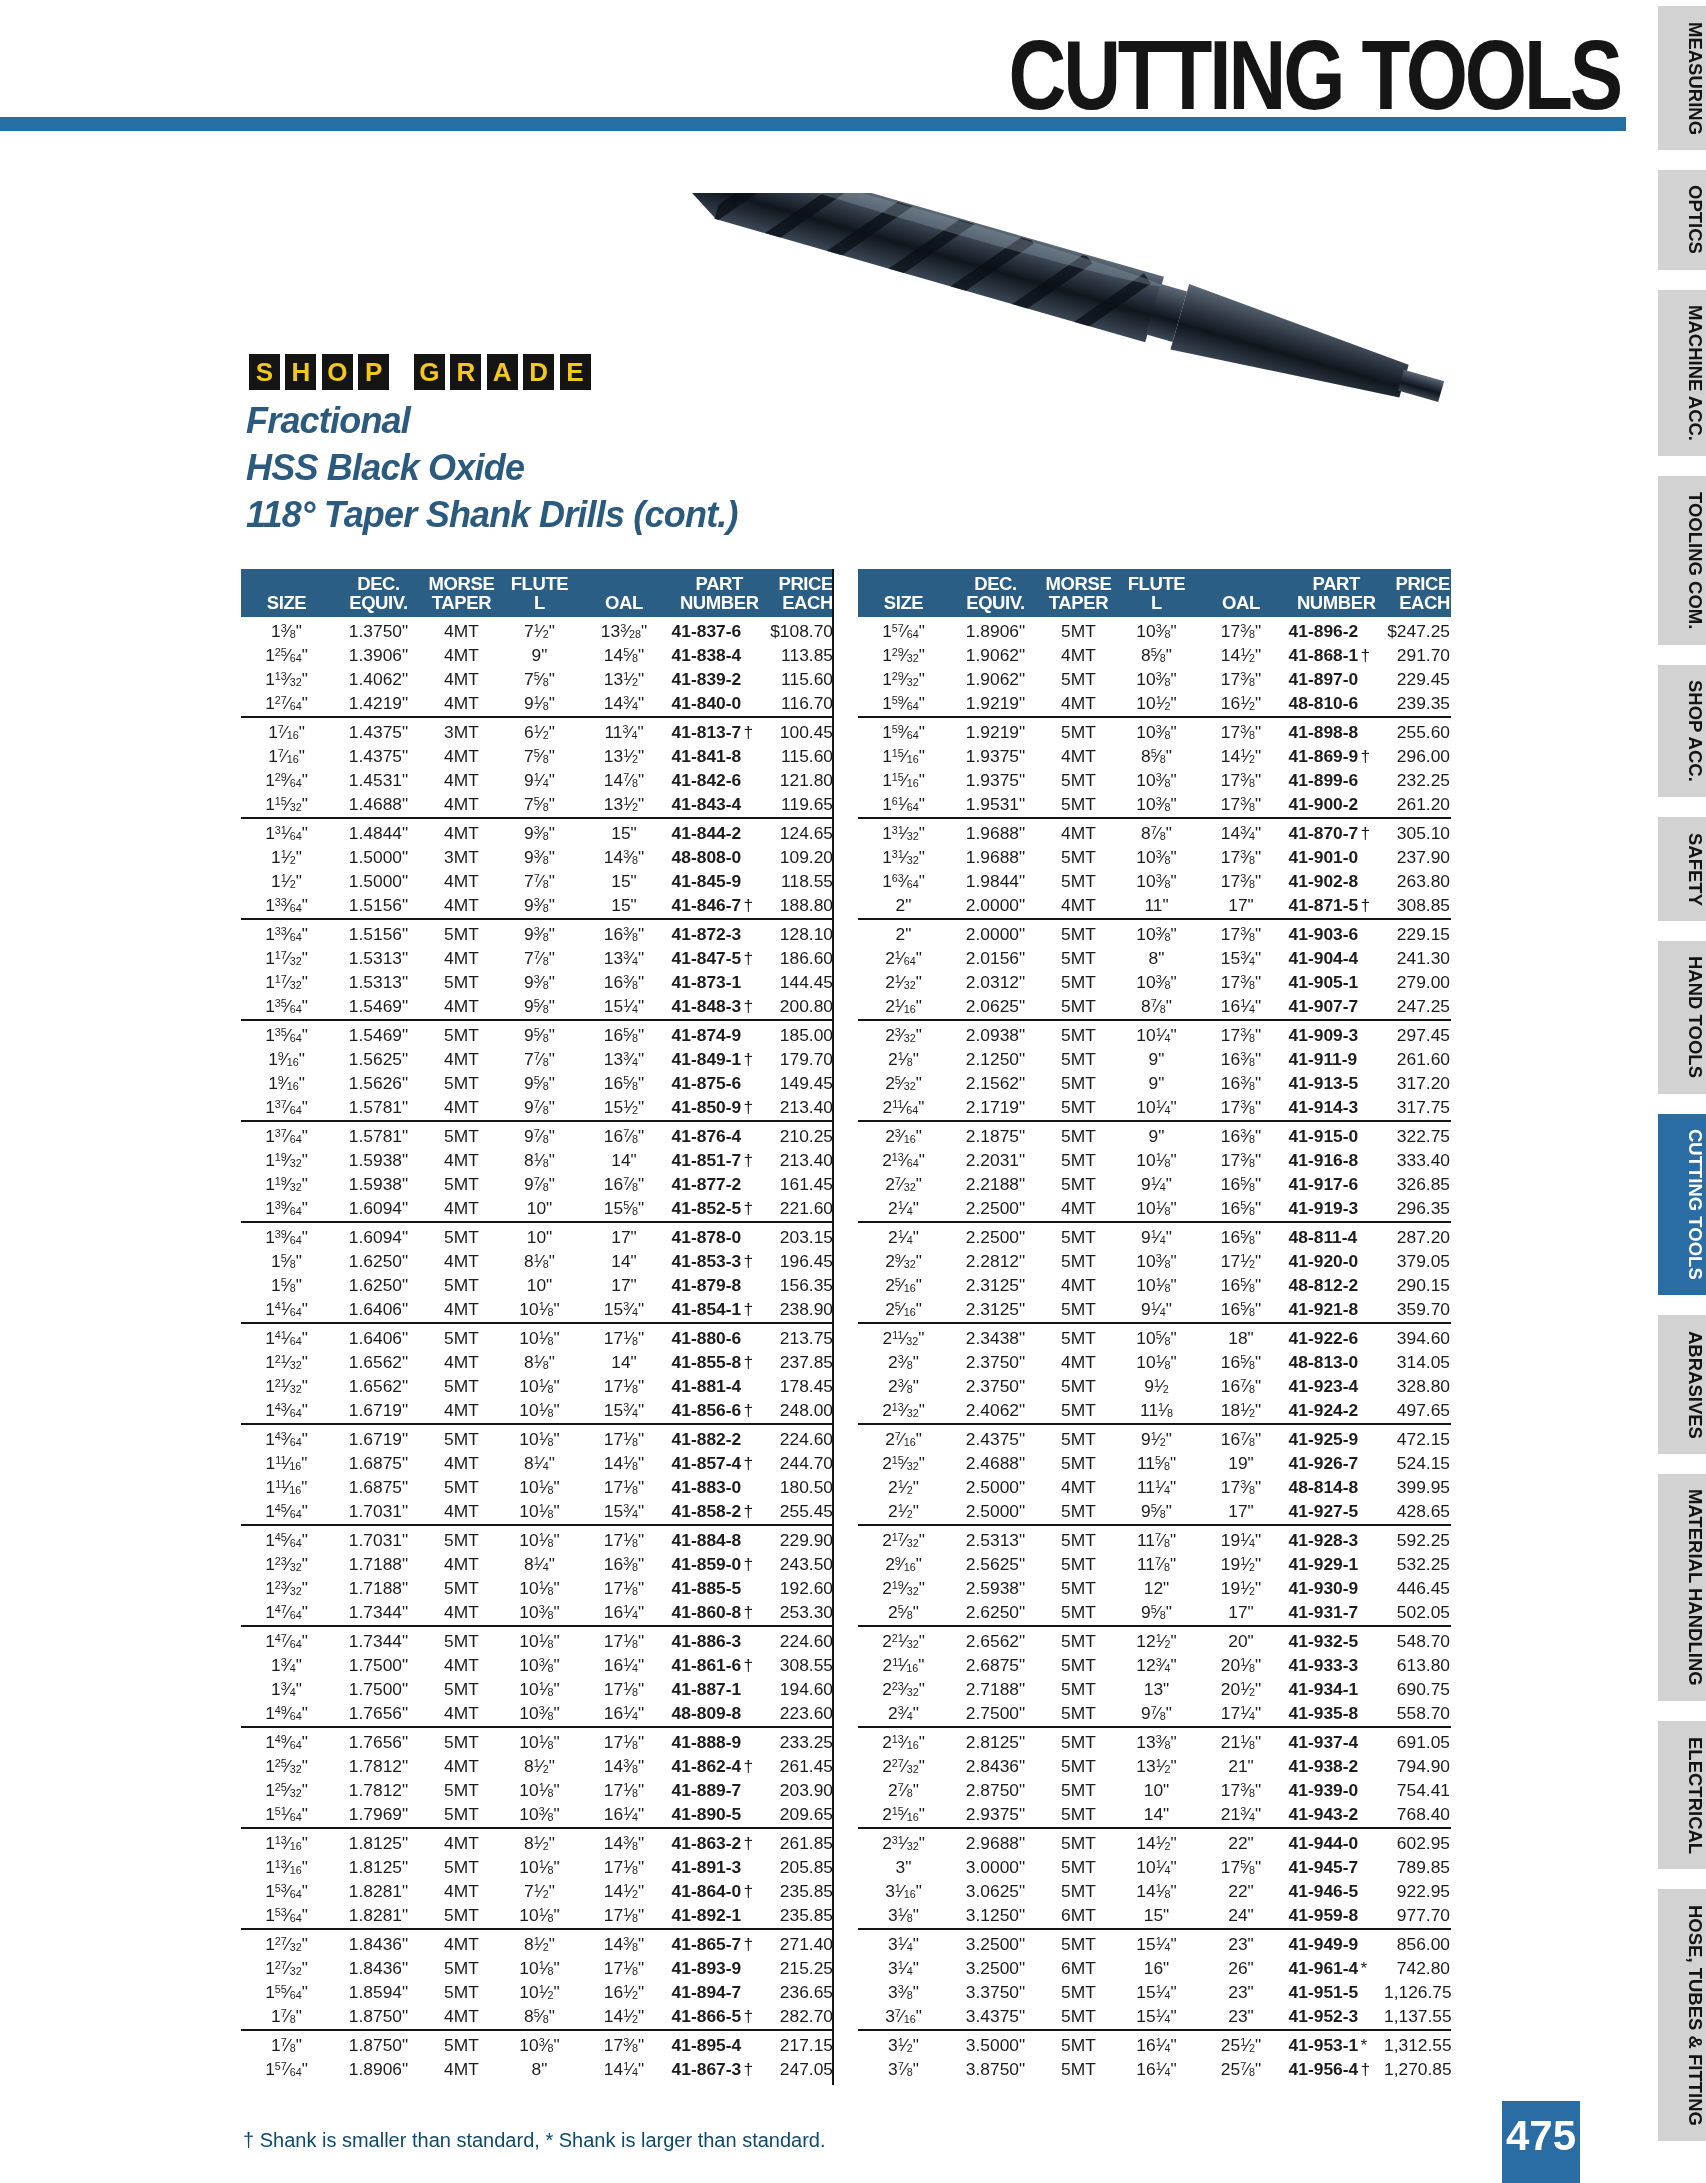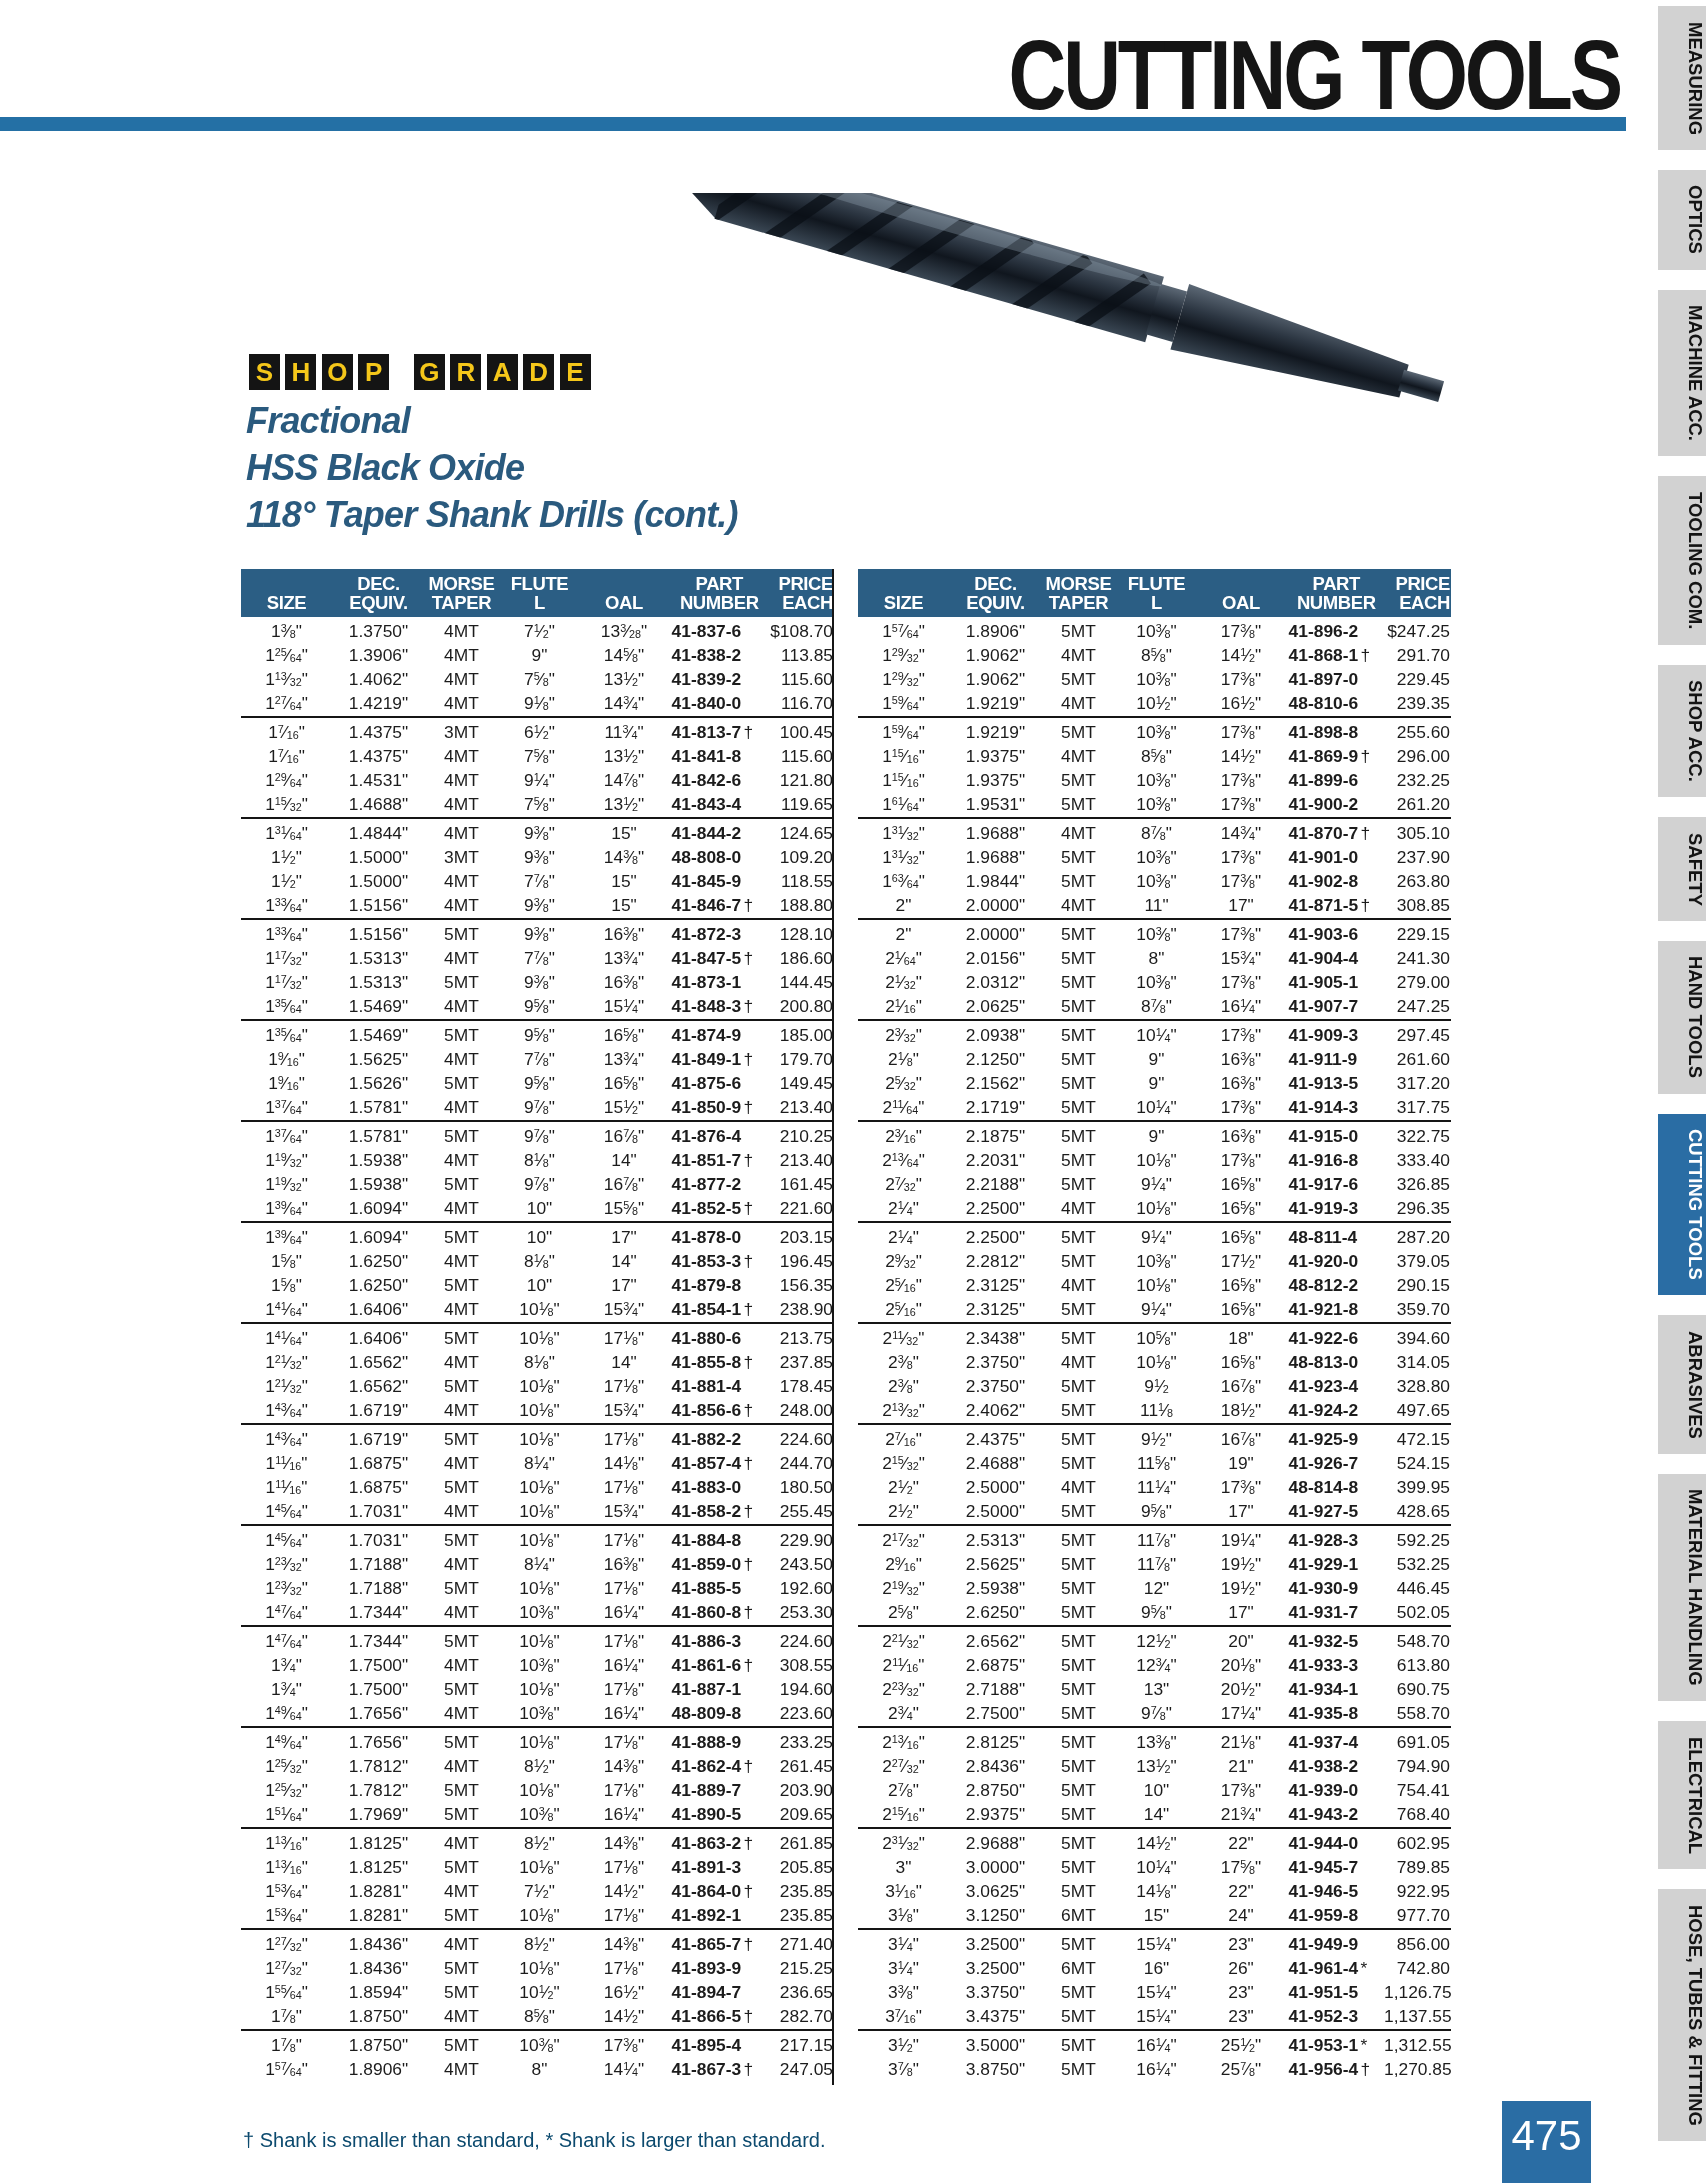--- a/index.html
+++ b/index.html
@@ -170,7 +170,7 @@
         <div class="c2">4MT</div>
         <div class="c3">9"</div>
         <div class="c4">14<sup>5</sup>⁄<sub>8</sub>"</div>
-        <div class="c5">41-838-2</div>
+        <div class="c5">41-838-4</div>
         <div class="c6">113.85</div>
       </div>
       <div class="tr">

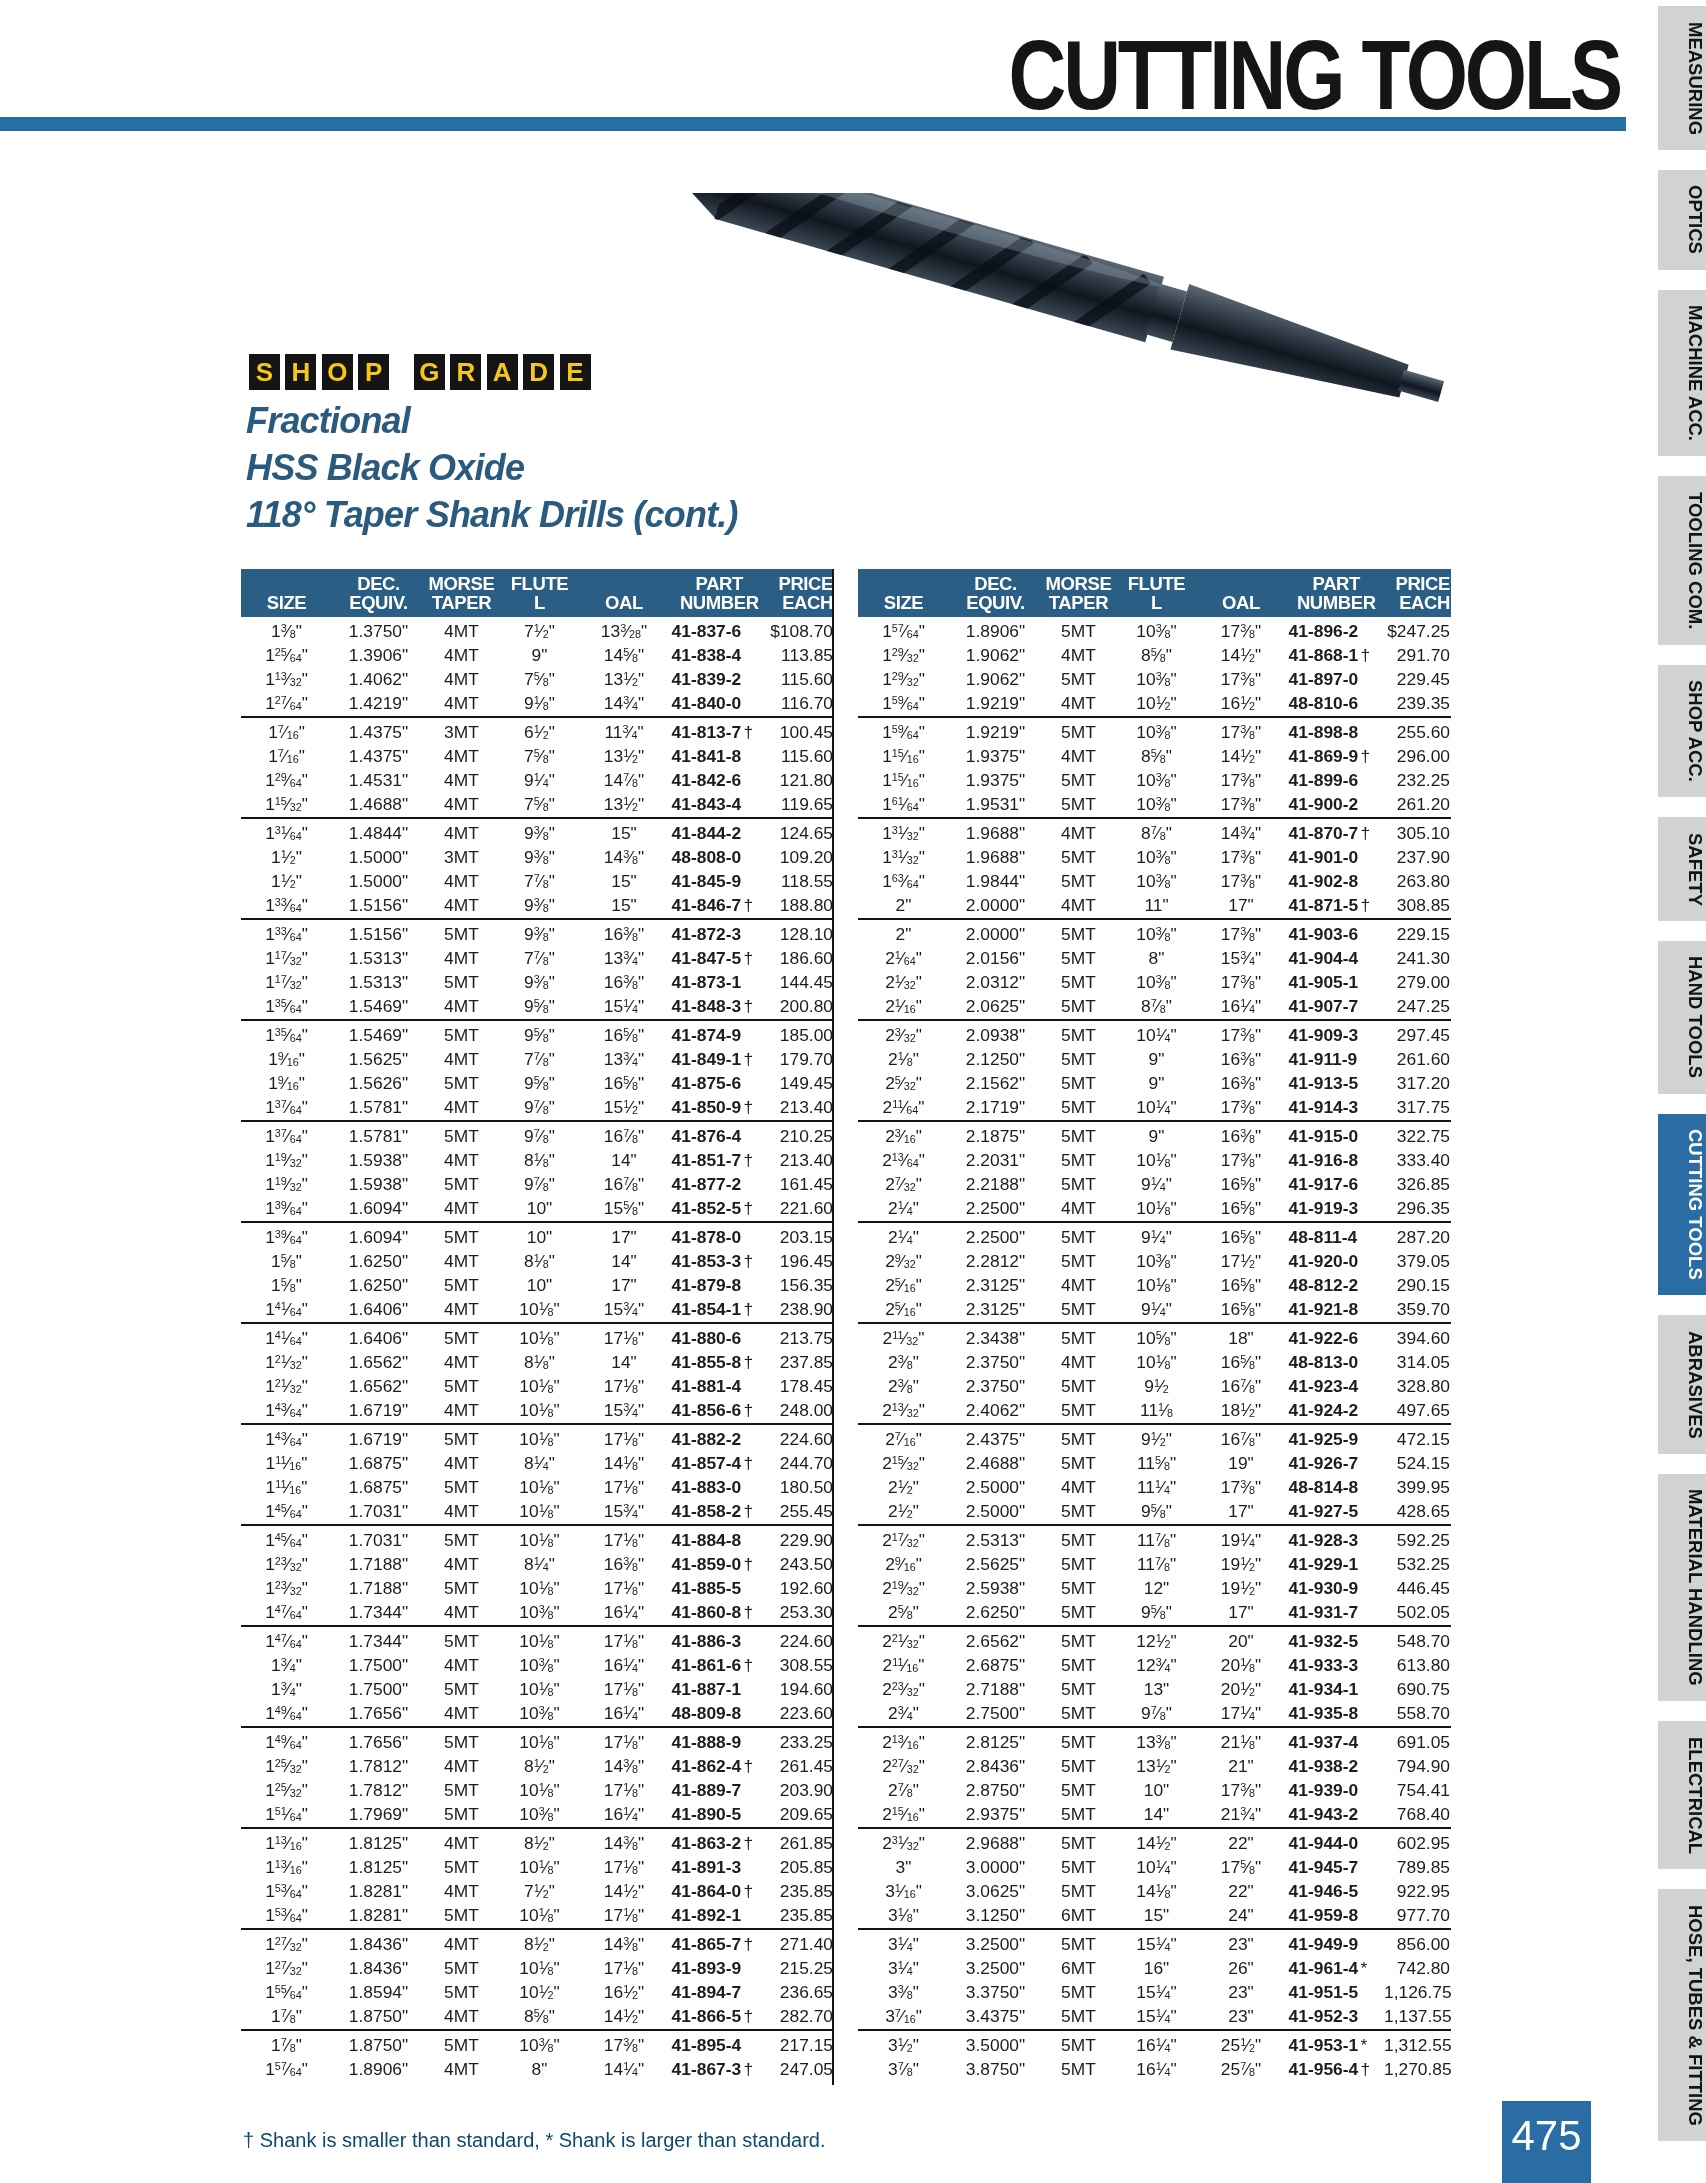--- a/index.html
+++ b/index.html
@@ -55,8 +55,8 @@
   .footnote{position:absolute;left:243px;top:2129px;font-size:20px;color:#0c4a6e;}
 
   
-  .page-box{position:absolute;left:1502px;top:2101px;width:89px;height:82px;
-    background:var(--pagebox);color:#fff;font-size:42px;font-weight:400;
+  .page-box{position:absolute;left:1502px;top:2101px;width:78px;height:82px;
+    background:var(--pagebox);color:#fff;font-size:42px;font-weight:700;
     display:flex;justify-content:center;padding-top:10.8px;box-sizing:border-box;}
 
   

